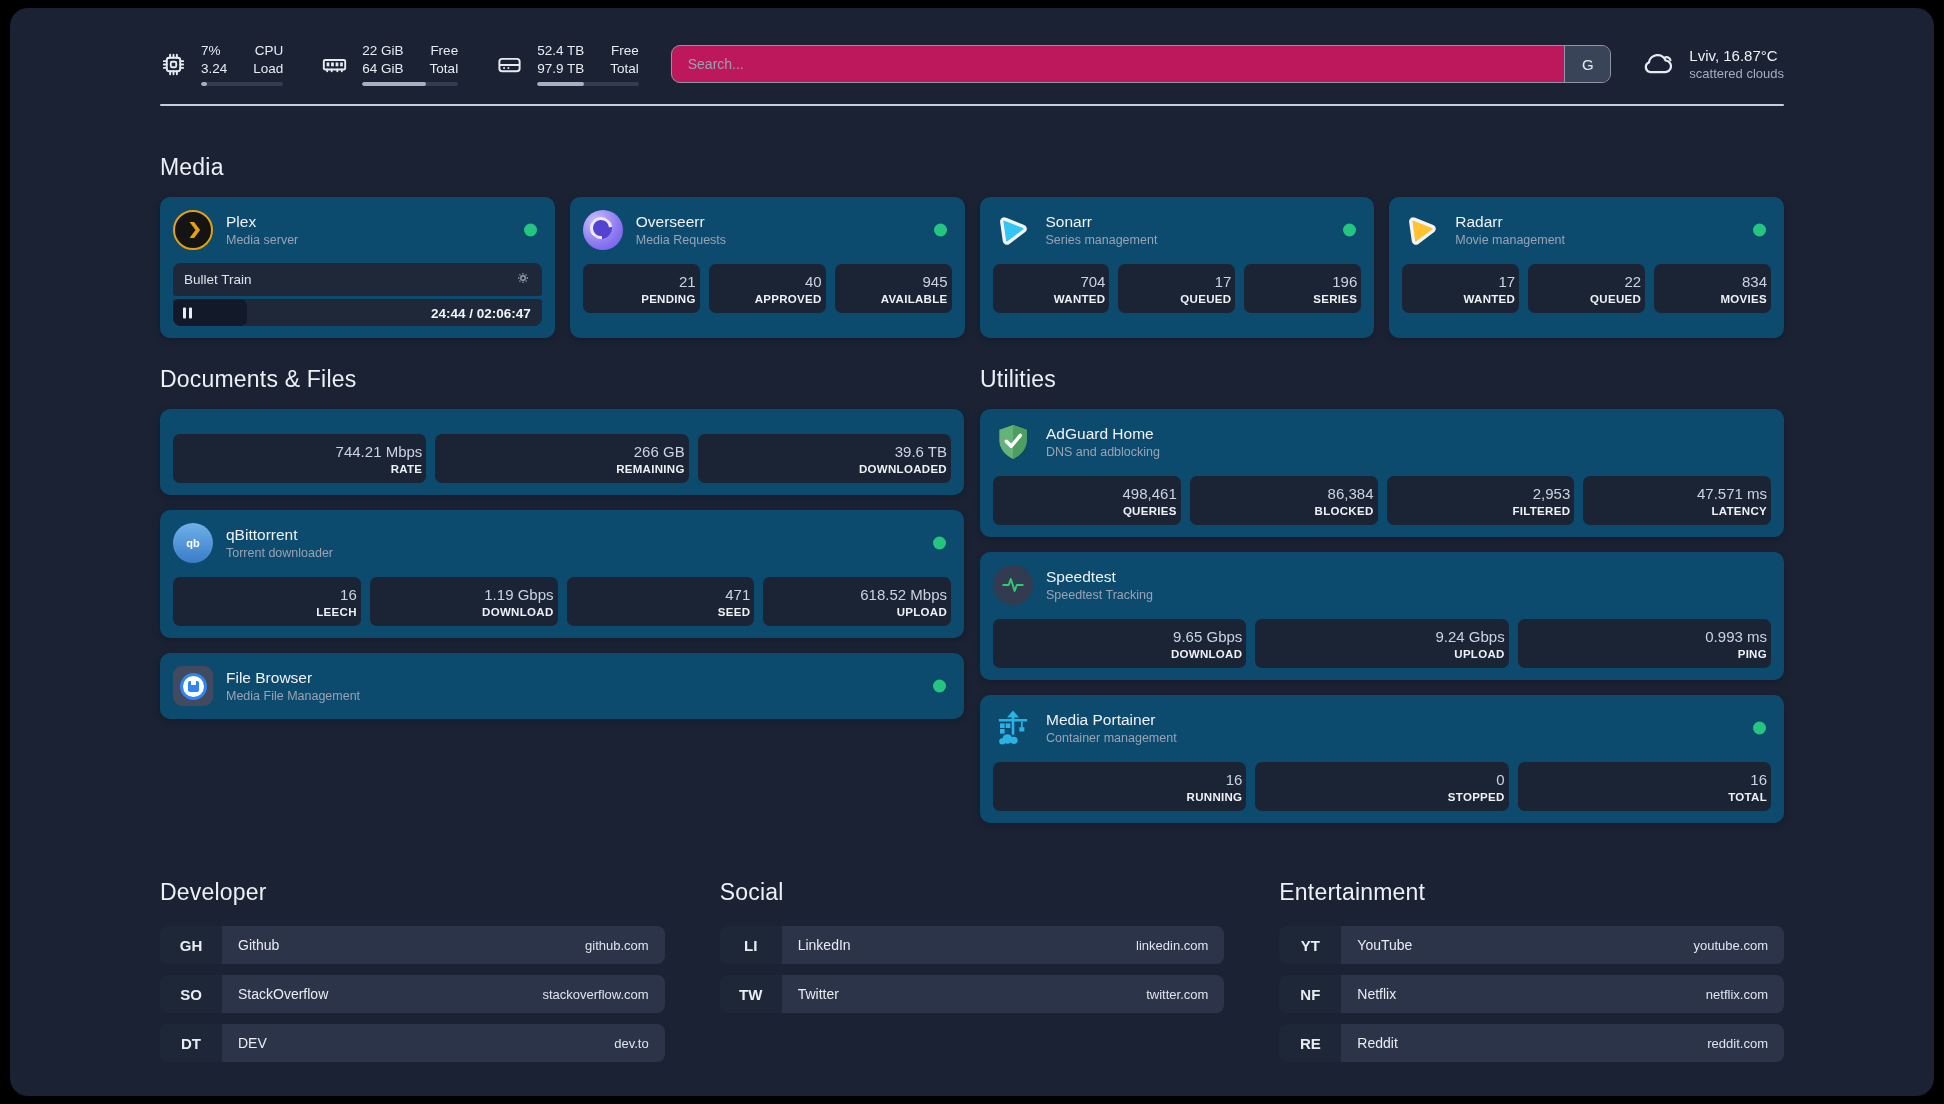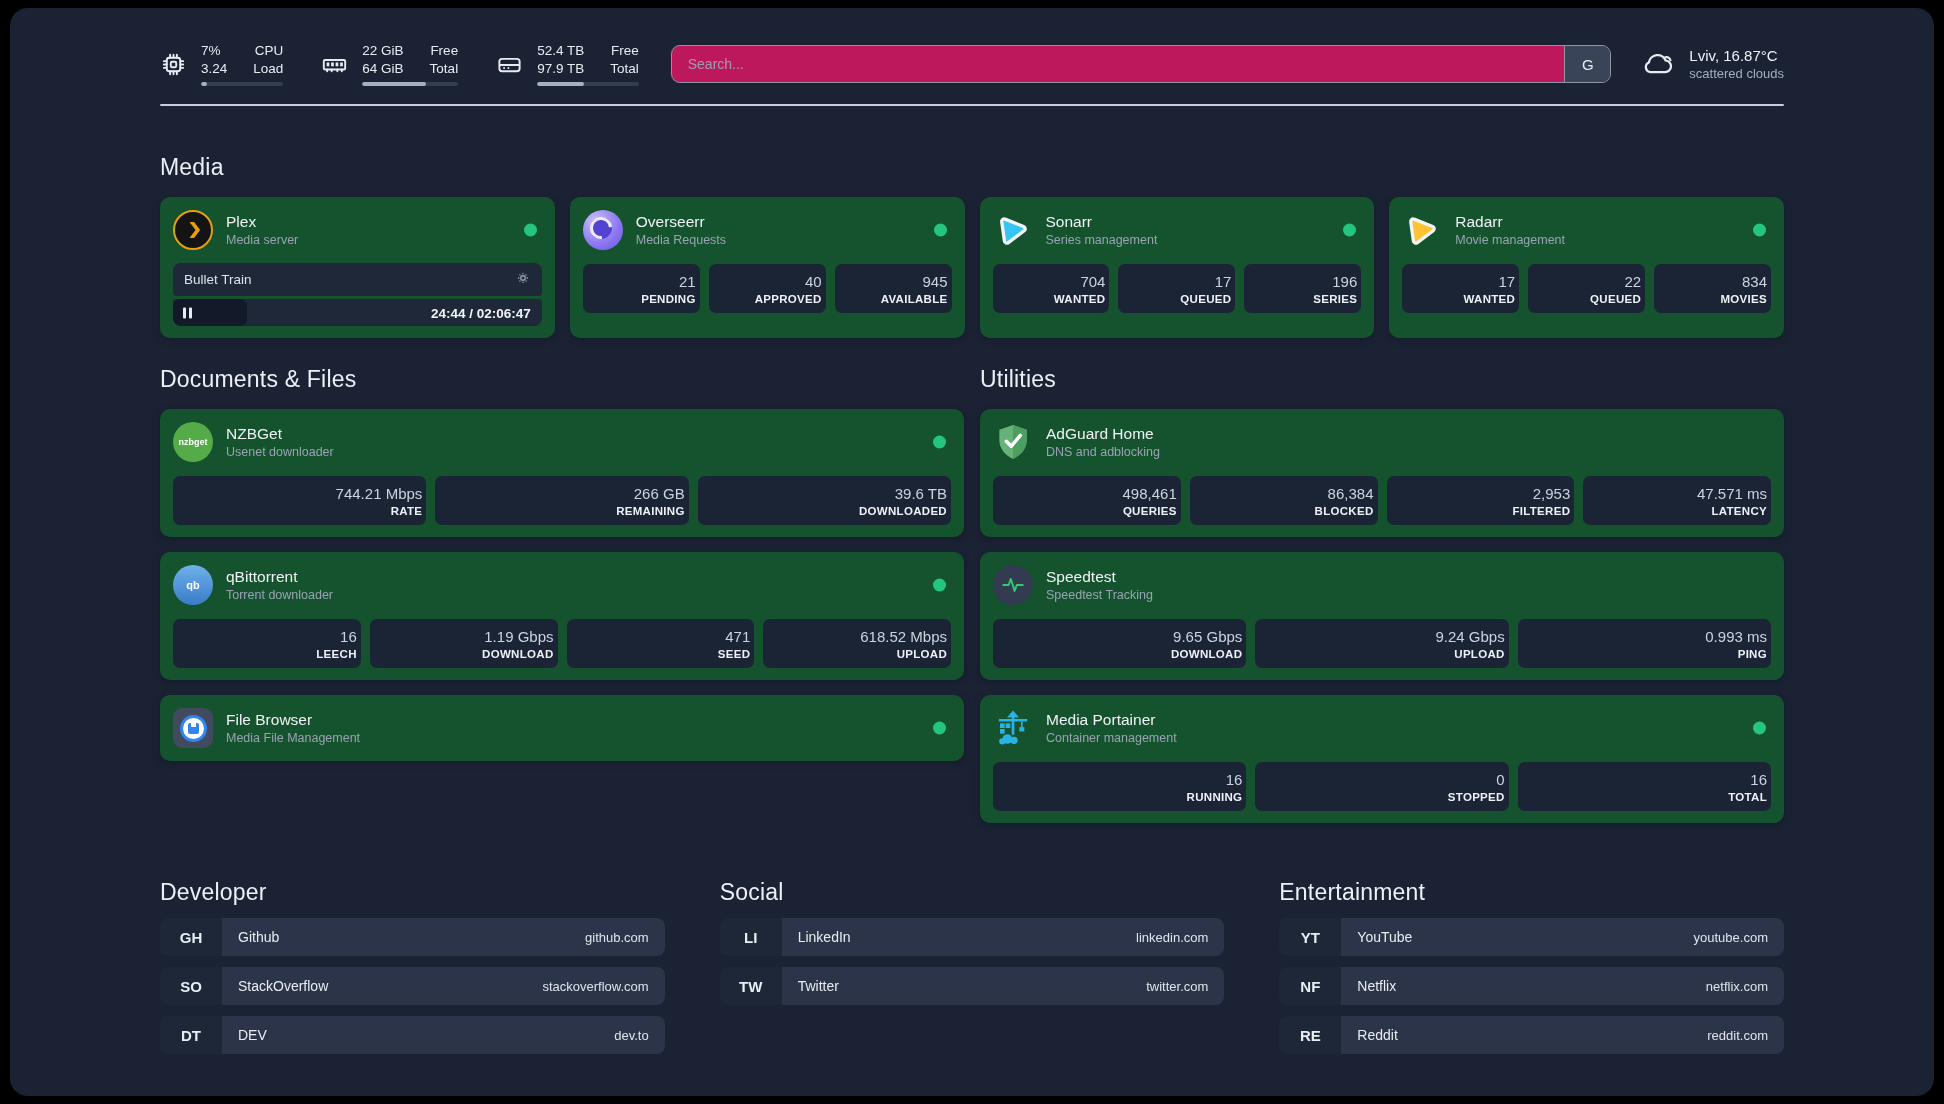--- a/index.html
+++ b/index.html
@@ -37,7 +37,7 @@
   .sec-title { font-size:23px; font-weight:500; color:#edf0f5; letter-spacing:.2px; }
   .media-section { margin-top:48px; }
   .media-grid { margin-top:16px; display:grid; grid-template-columns:repeat(4,1fr); gap:15px; }
-  .card { background:#14532d; border-radius:10px; padding:12px 13px; box-shadow:0 2px 8px rgba(0,0,0,.2); cursor:pointer; }
+  .card { background:#0c4a6e; border-radius:10px; padding:12px 13px; box-shadow:0 2px 8px rgba(0,0,0,.2); cursor:pointer; }
   .card-header { display:flex; align-items:center; gap:13px; position:relative; min-height:42px; }
   .app-icon { width:40px; height:40px; flex:0 0 auto; position:relative; }
   .titles .name { font-size:15.5px; font-weight:500; color:#f0f2f6; }

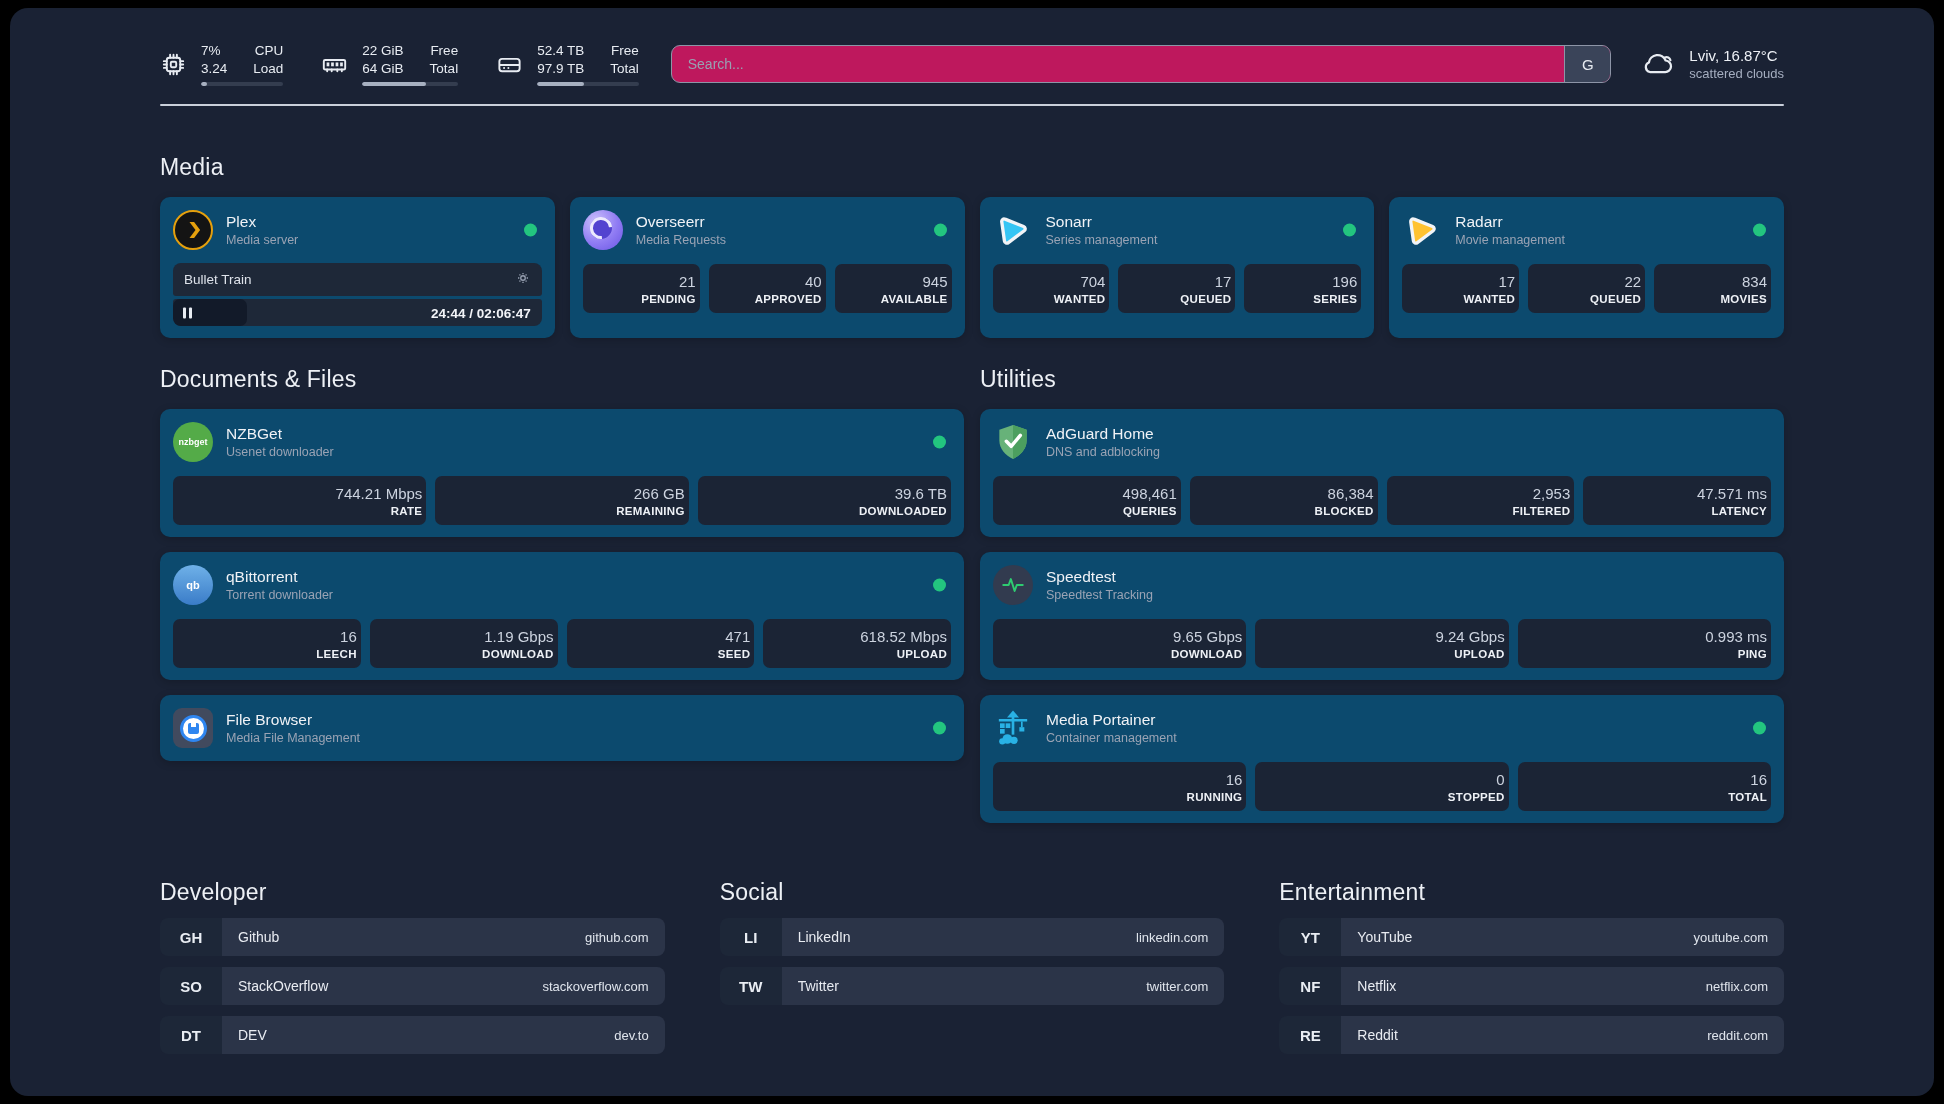--- a/index.html
+++ b/index.html
@@ -310,16 +310,6 @@
       <div class="col-cards">
 
         <div class="card">
-          <div class="card-header">
-            <div class="app-icon icon-circle icon-nzbget">
-              <span>nzbget</span>
-            </div>
-            <div class="titles">
-              <div class="name">NZBGet</div>
-              <div class="sub">Usenet downloader</div>
-            </div>
-            <span class="status-dot"></span>
-          </div>
           <div class="stats-row">
             <div class="stat-box">
               <div class="v">744.21 Mbps</div>

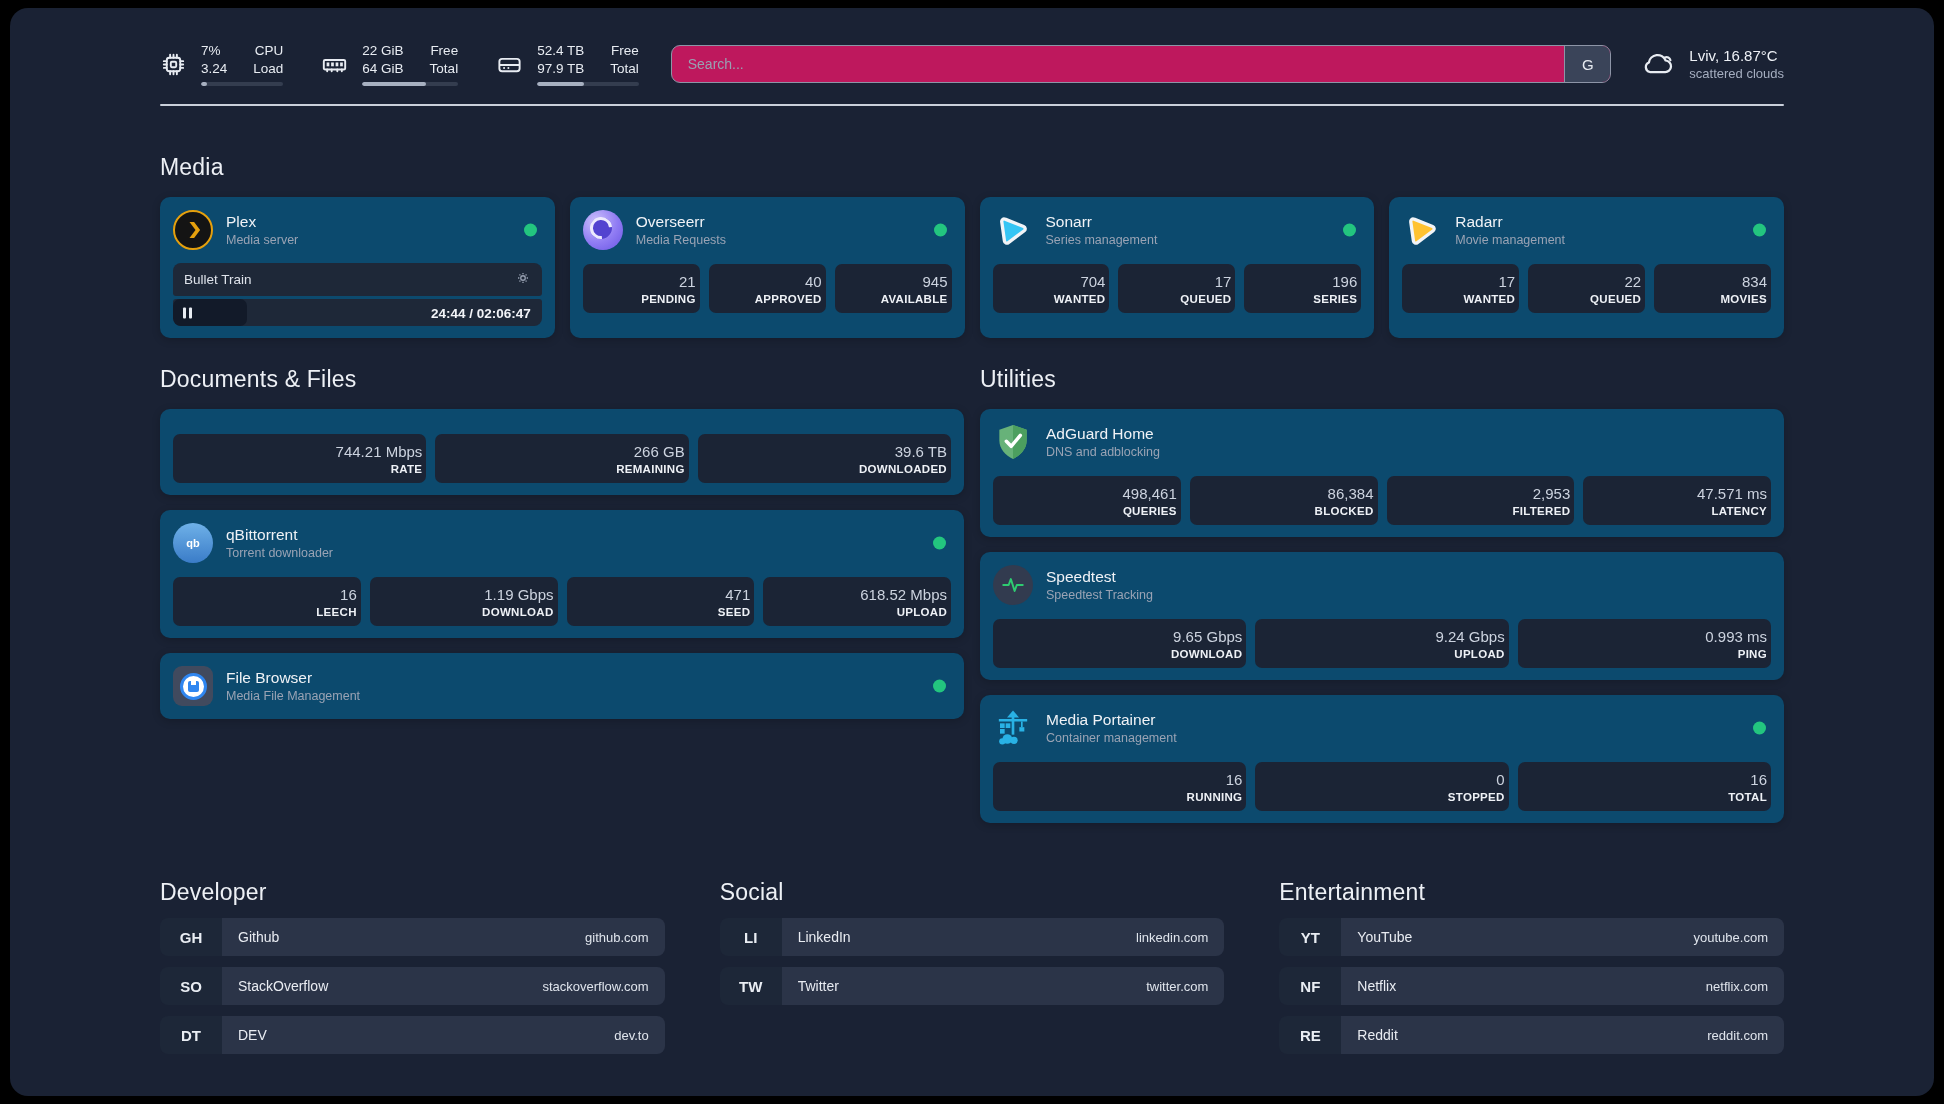--- a/index.html
+++ b/index.html
@@ -62,7 +62,7 @@
   .col-cards { display:flex; flex-direction:column; gap:15px; }
   
   .bookmarks { margin-top:56px; display:grid; grid-template-columns:repeat(3,1fr); gap:55px; }
-  .bm-col .sec-title { margin-bottom:12px; }
+  .bm-col .sec-title { margin-bottom:20px; }
   .bm-row { display:flex; height:38px; margin-bottom:11px; border-radius:8px; overflow:hidden; cursor:pointer; }
   .bm-abbr { width:62px; background:#1d2738; display:flex; align-items:center; justify-content:center; font-weight:700; font-size:15px; color:#e9edf3; }
   .bm-body { flex:1; background:#2b3448; display:flex; justify-content:space-between; align-items:center; padding:0 16px; }

